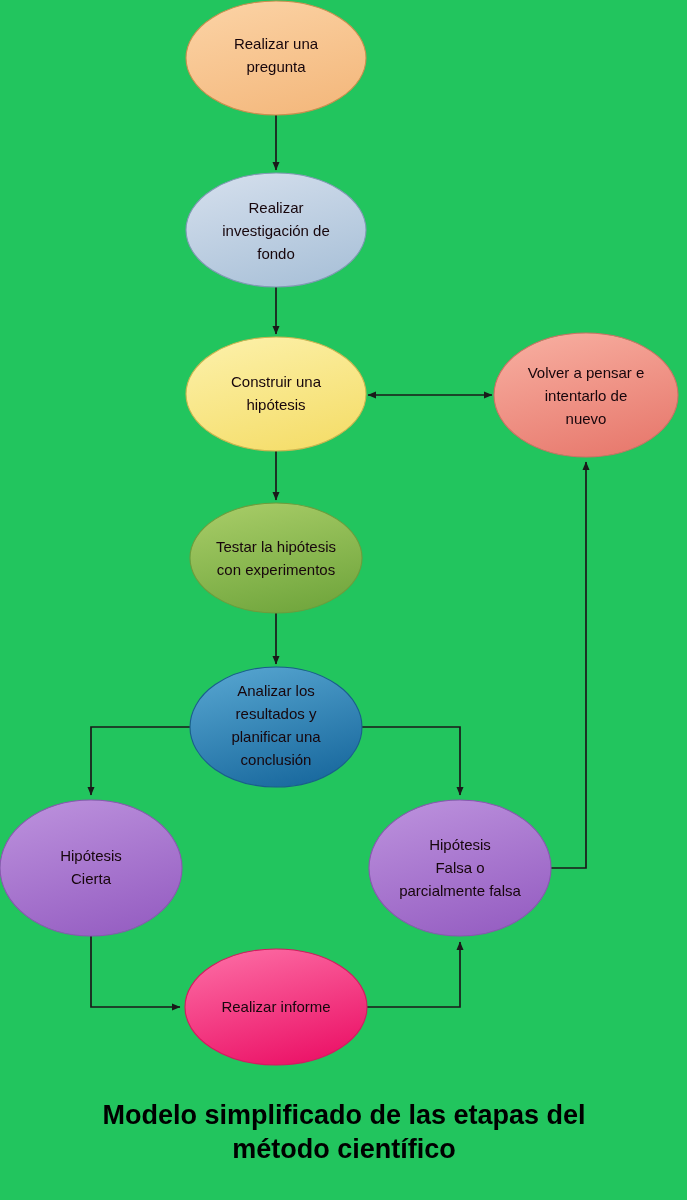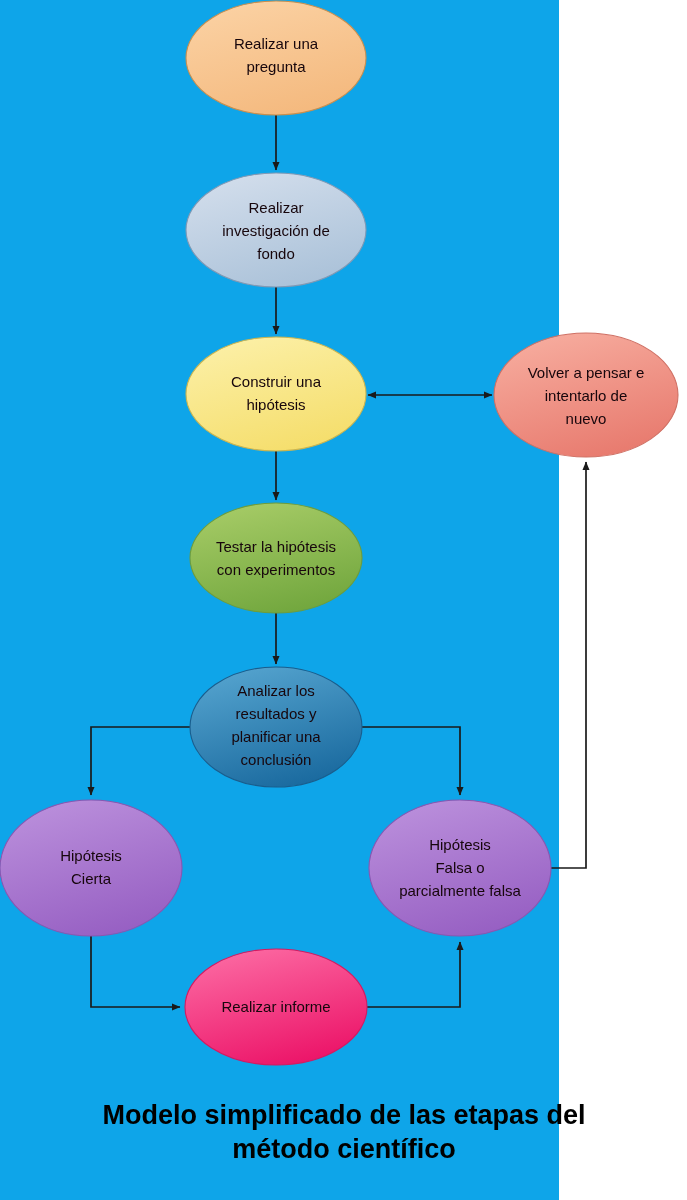--- a/index.html
+++ b/index.html
@@ -15,9 +15,9 @@
   }
   #diagram-root {
     position: relative;
-    width: 559px;
+    width: 687px;
     height: 1200px;
-    background: #0ea5e9;
+    background: #22c55e;
   }
   svg#flow-svg {
     display: block;

